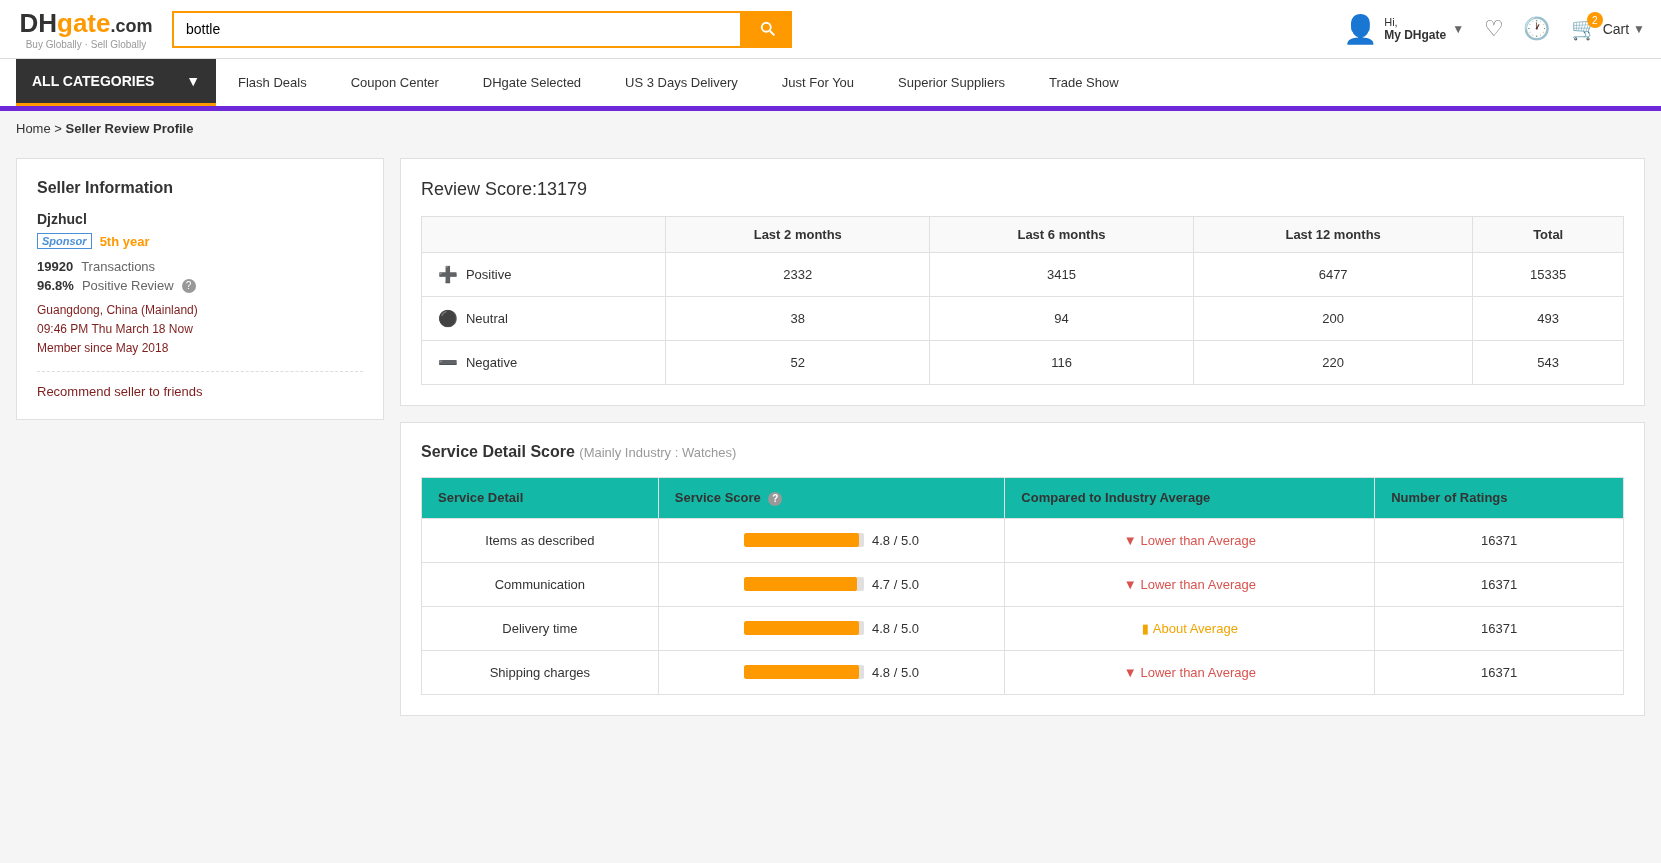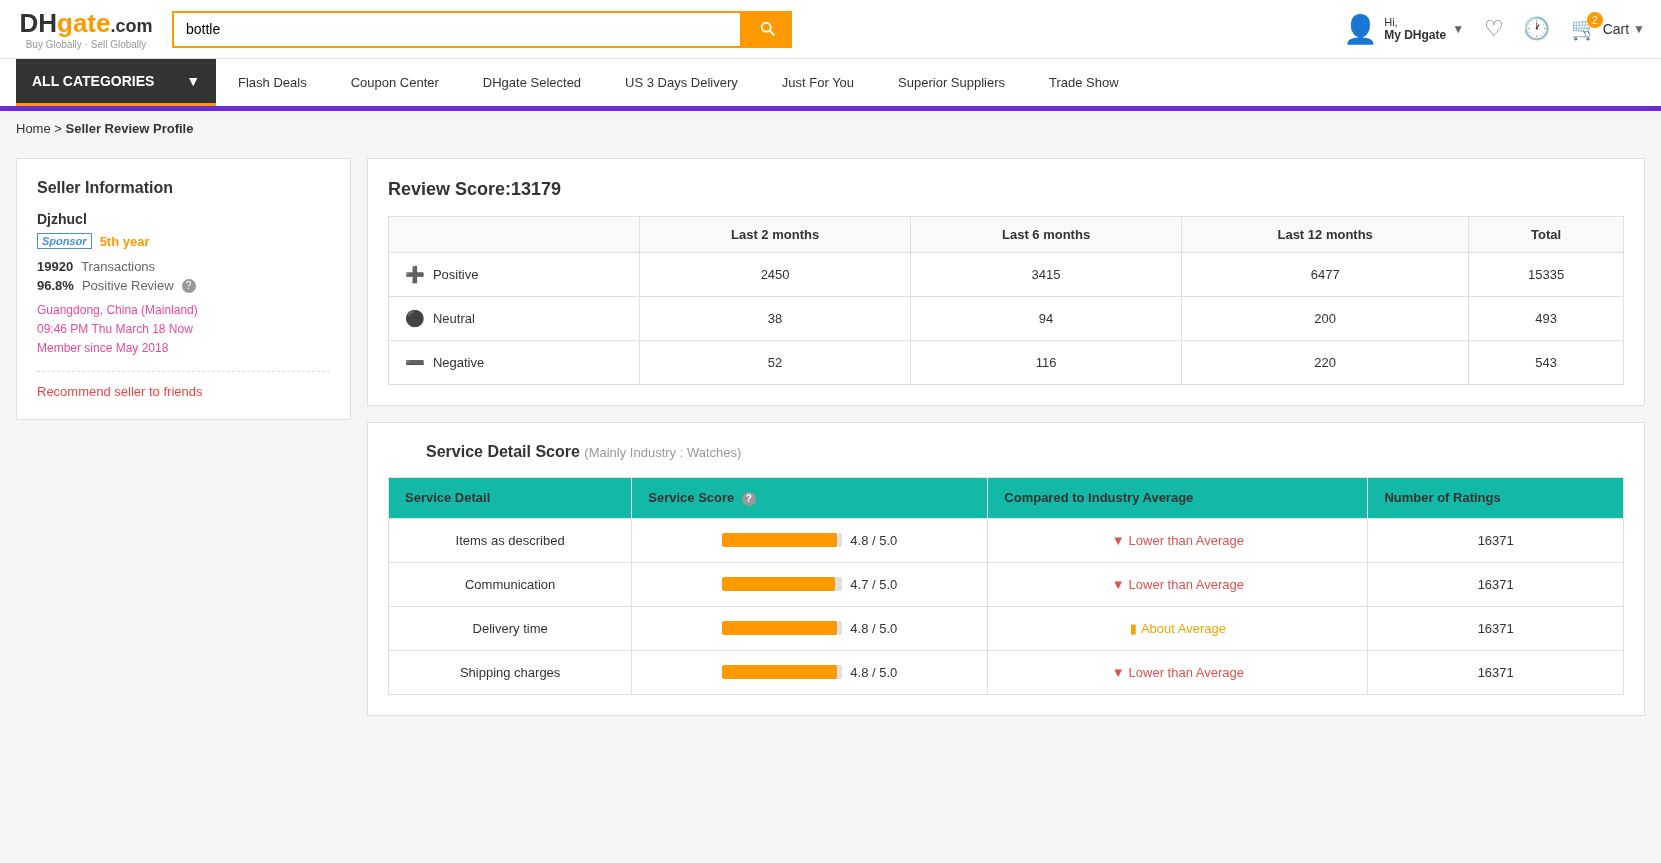--- a/index.html
+++ b/index.html
@@ -32,7 +32,7 @@
 
     
     .main { display: flex; gap: 0; padding: 12px 16px; }
-    .sidebar { width: 335px; min-width: 300px; background: #fff; border: 1px solid #e0e0e0; padding: 20px; margin-right: 16px; align-self: flex-start; }
+    .sidebar { width: 368px; min-width: 300px; background: #fff; border: 1px solid #e0e0e0; padding: 20px; margin-right: 16px; align-self: flex-start; }
     .content-area { flex: 1; display: flex; flex-direction: column; gap: 16px; }
 
     

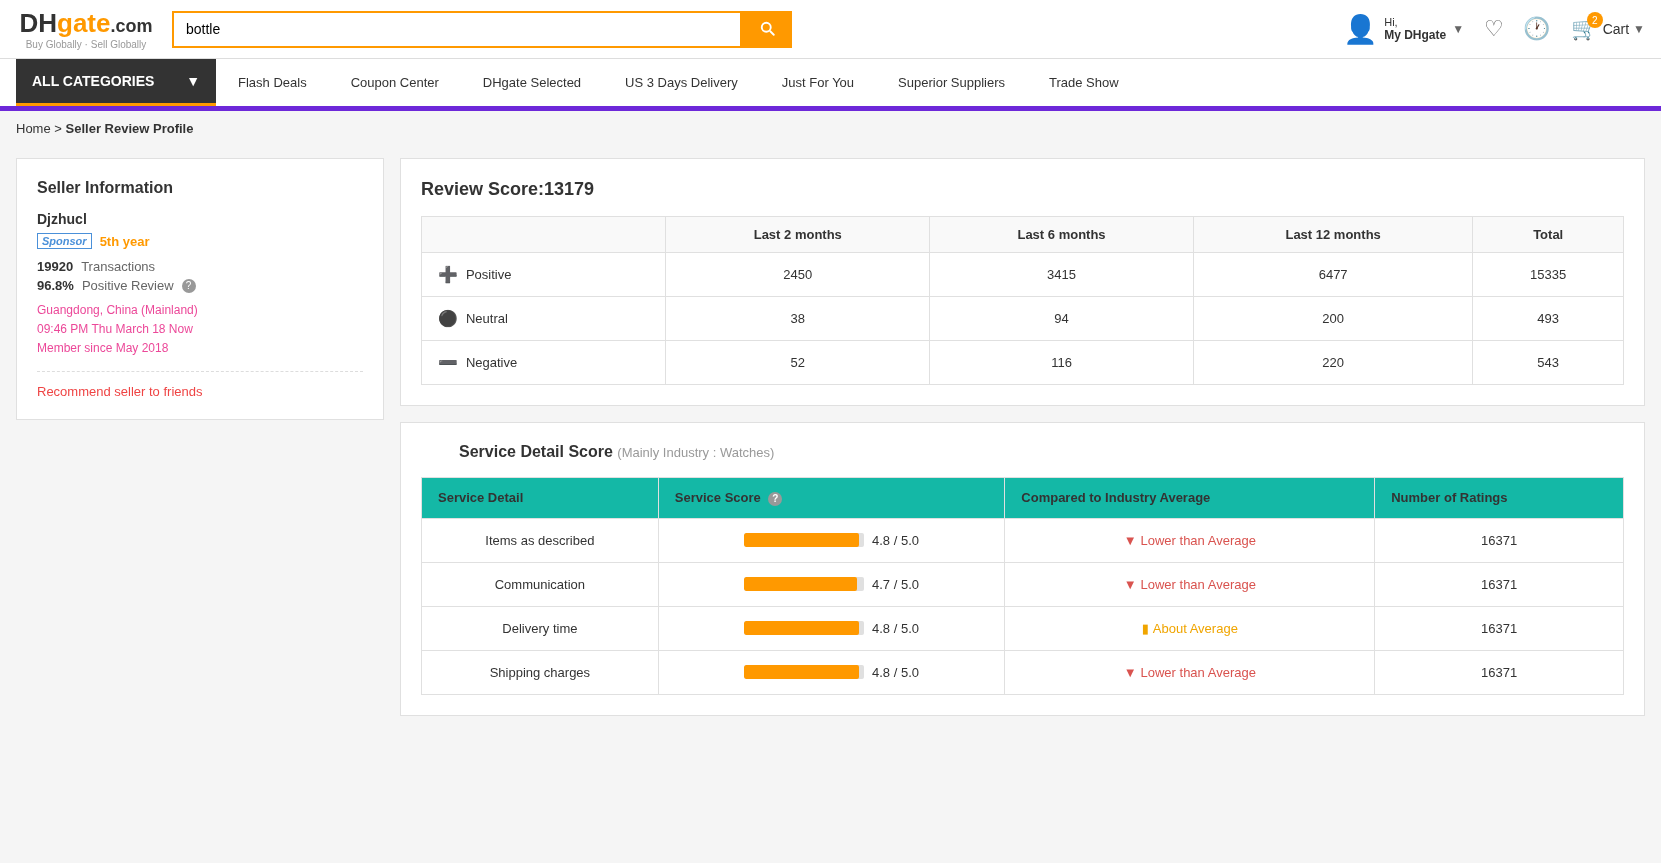--- a/index.html
+++ b/index.html
@@ -53,7 +53,7 @@
 
     
     .panel { background: #fff; border: 1px solid #e0e0e0; padding: 20px; }
-    .panel-title { font-size: 18px; font-weight: bold; margin-bottom: 16px; color: #333; }
+    .panel-title { font-size: 18px; font-weight: normal; margin-bottom: 16px; color: #333; }
     .review-table { width: 100%; border-collapse: collapse; }
     .review-table th { background: #f9f9f9; border: 1px solid #e0e0e0; padding: 10px 16px; font-weight: bold; text-align: center; font-size: 13px; }
     .review-table th:first-child { text-align: left; }

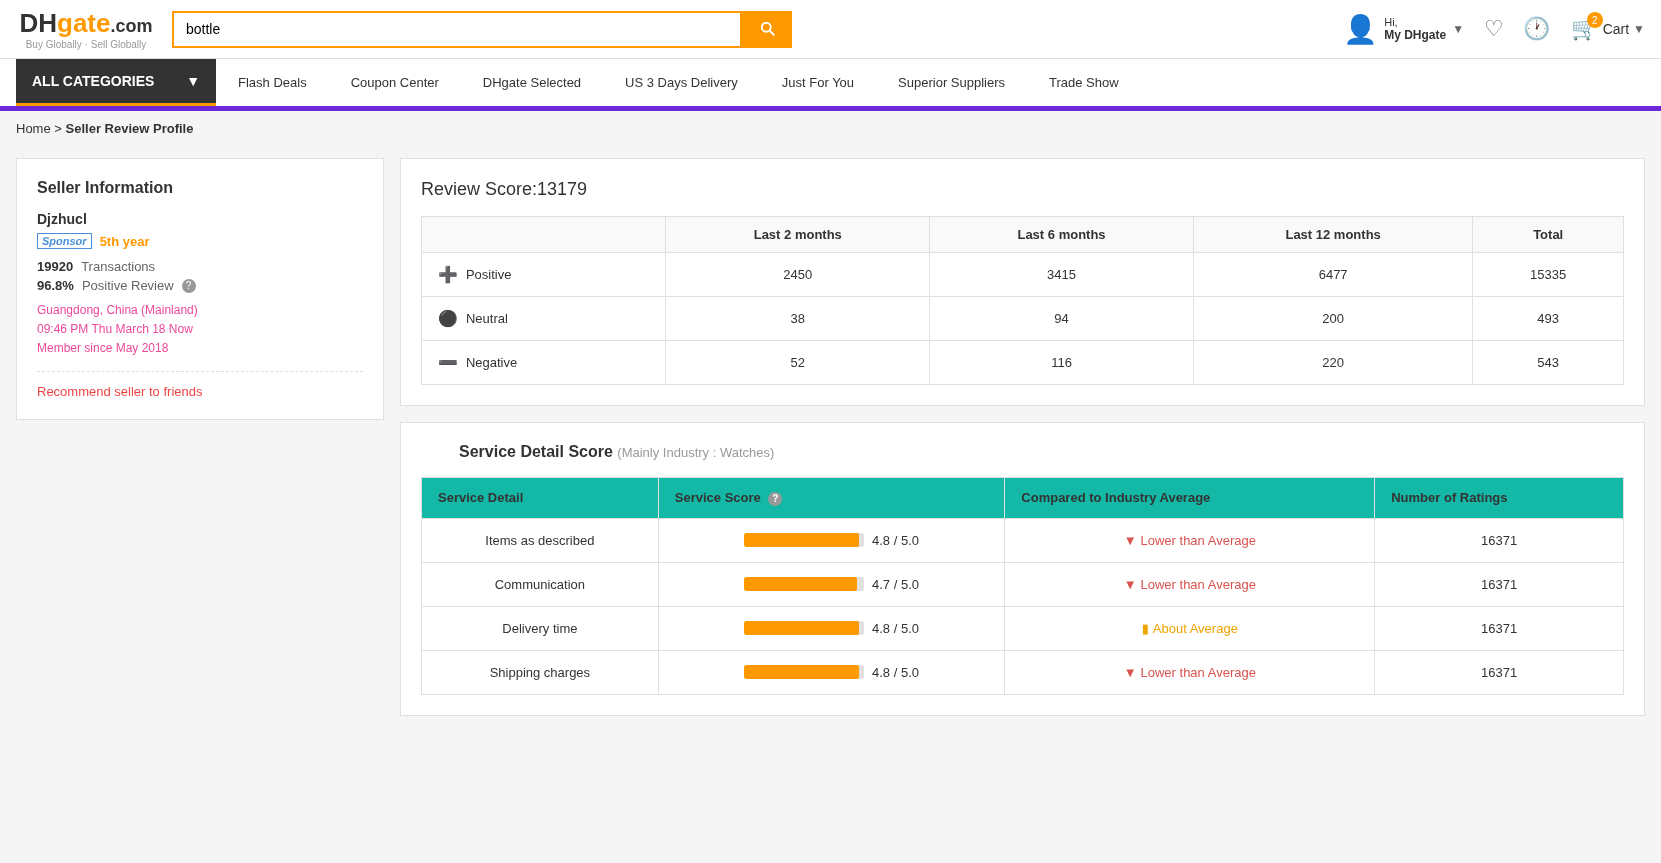--- a/index.html
+++ b/index.html
@@ -200,7 +200,7 @@
         <span>Positive</span>
       </div>
     </td>
-    <td>2450</td>
+    <td>2332</td>
     <td>3415</td>
     <td>6477</td>
     <td>15335</td>

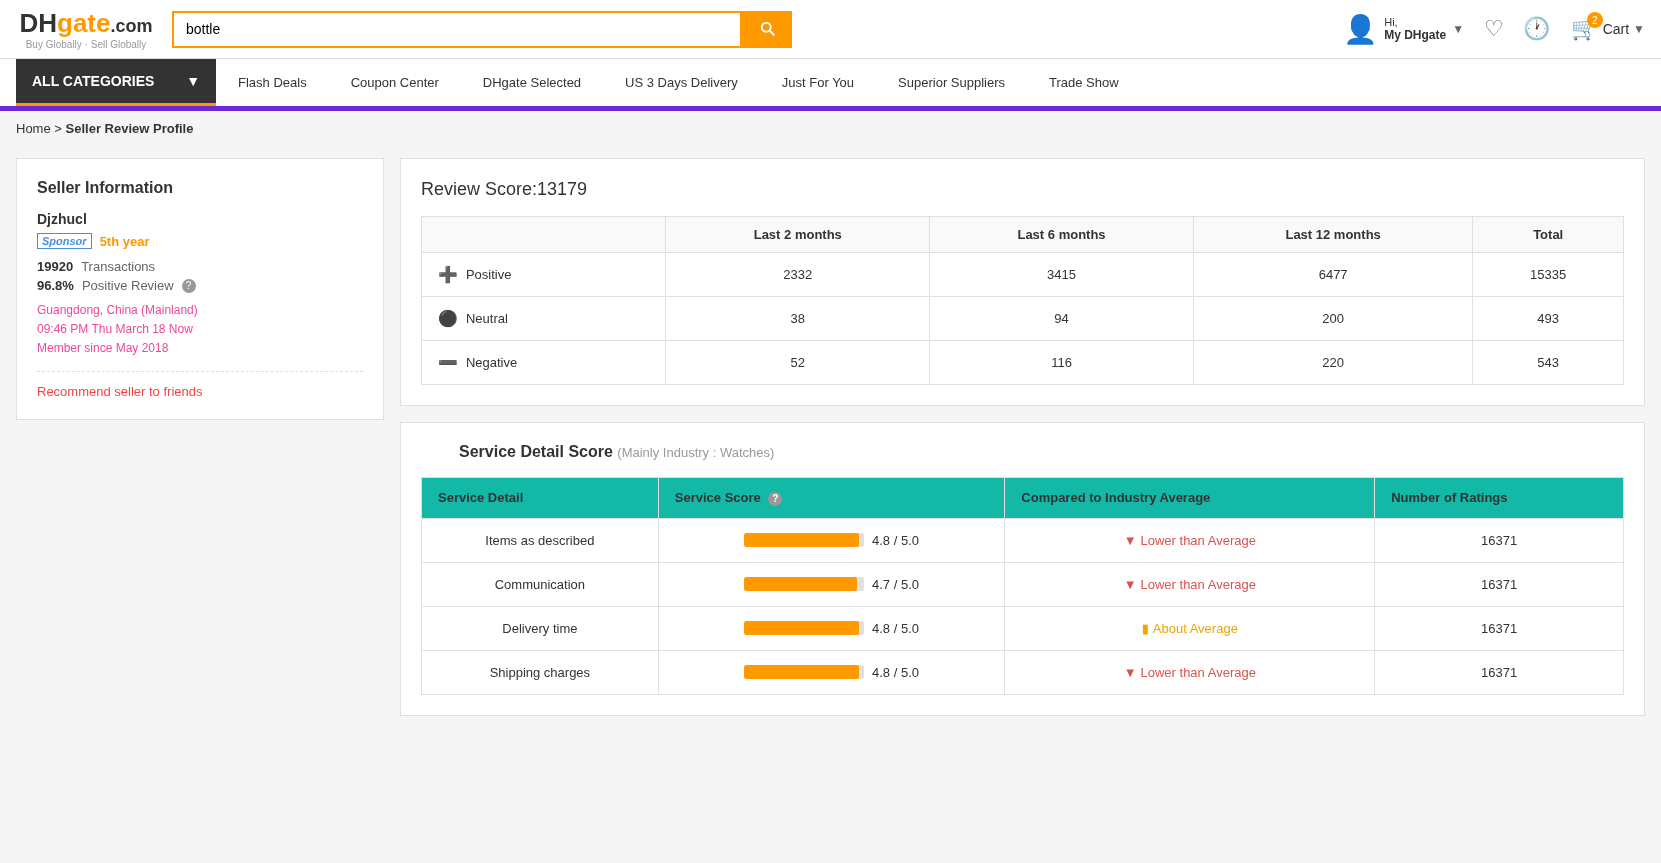--- a/index.html
+++ b/index.html
@@ -47,7 +47,7 @@
     .stat-label { color: #666; font-size: 13px; }
     .stat-pct { font-weight: bold; color: #333; font-size: 13px; }
     .help-icon { background: #999; color: #fff; border-radius: 50%; width: 14px; height: 14px; font-size: 10px; display: inline-flex; align-items: center; justify-content: center; cursor: pointer; }
-    .seller-location { color: #ec4899; font-size: 12px; margin-top: 8px; line-height: 1.6; }
+    .seller-location { color: #7f1d1d; font-size: 12px; margin-top: 8px; line-height: 1.6; }
     .divider { border: none; border-top: 1px dashed #ddd; margin: 12px 0; }
     .recommend-link { color: #ef4444; font-size: 13px; cursor: pointer; text-decoration: none; }
 

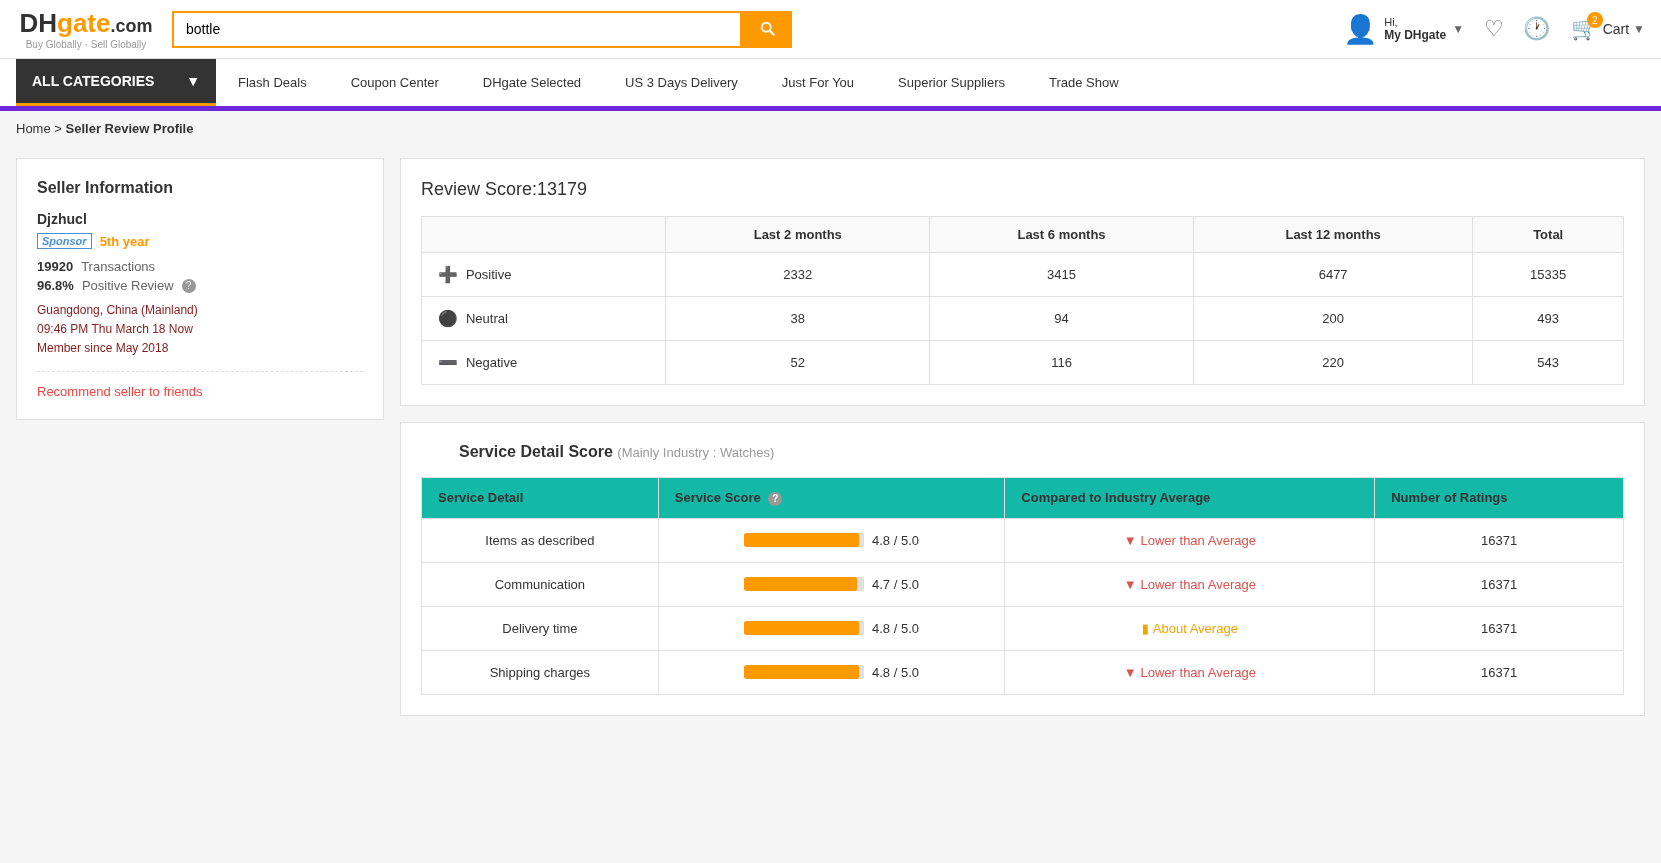--- a/index.html
+++ b/index.html
@@ -49,7 +49,7 @@
     .help-icon { background: #999; color: #fff; border-radius: 50%; width: 14px; height: 14px; font-size: 10px; display: inline-flex; align-items: center; justify-content: center; cursor: pointer; }
     .seller-location { color: #7f1d1d; font-size: 12px; margin-top: 8px; line-height: 1.6; }
     .divider { border: none; border-top: 1px dashed #ddd; margin: 12px 0; }
-    .recommend-link { color: #ef4444; font-size: 13px; cursor: pointer; text-decoration: none; }
+    .recommend-link { color: #7f1d1d; font-size: 13px; cursor: pointer; text-decoration: none; }
 
     
     .panel { background: #fff; border: 1px solid #e0e0e0; padding: 20px; }

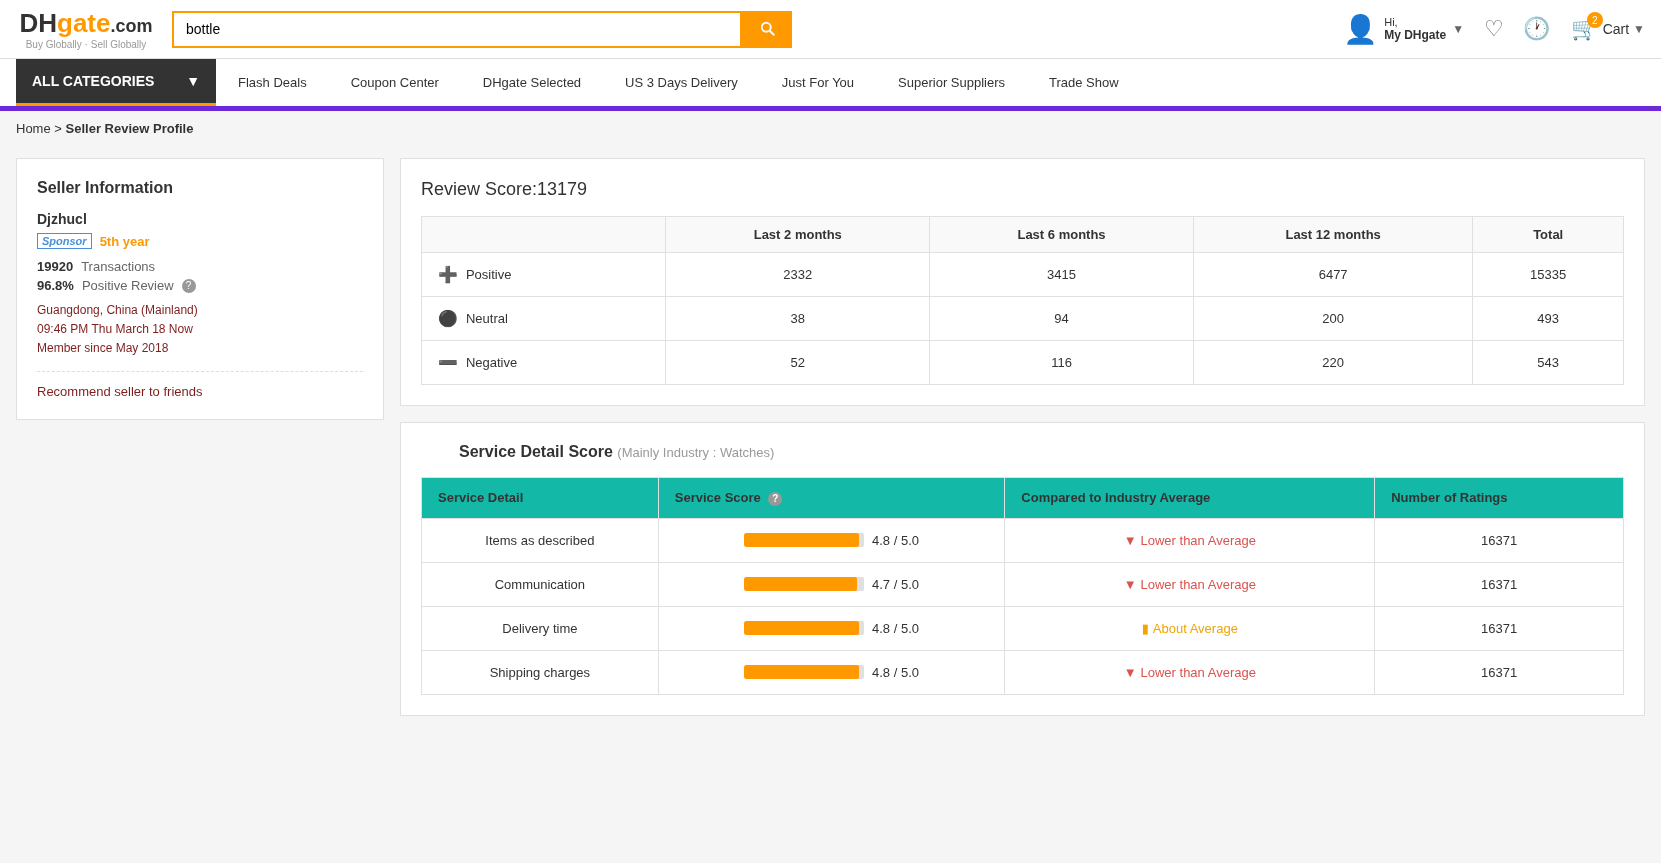--- a/index.html
+++ b/index.html
@@ -62,7 +62,7 @@
     .review-type { display: flex; align-items: center; gap: 8px; }
 
     
-    .service-panel-title { font-size: 16px; font-weight: bold; margin-bottom: 16px; color: #333; margin-left: 38px; }
+    .service-panel-title { font-size: 16px; font-weight: bold; margin-bottom: 16px; color: #333; }
     .service-subtitle { color: #999; font-size: 13px; font-weight: normal; }
     .service-table { width: 100%; border-collapse: collapse; }
     .service-table th { border: 1px solid #e0e0e0; padding: 12px 16px; font-weight: bold; text-align: left; font-size: 13px; background: #14b8a6; }

